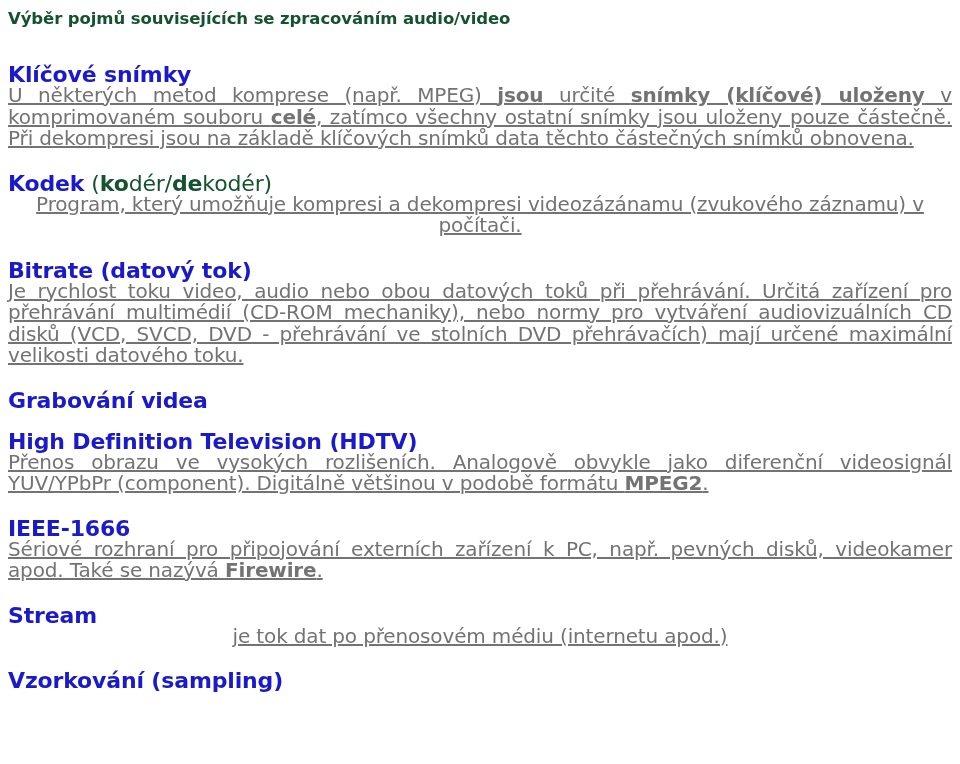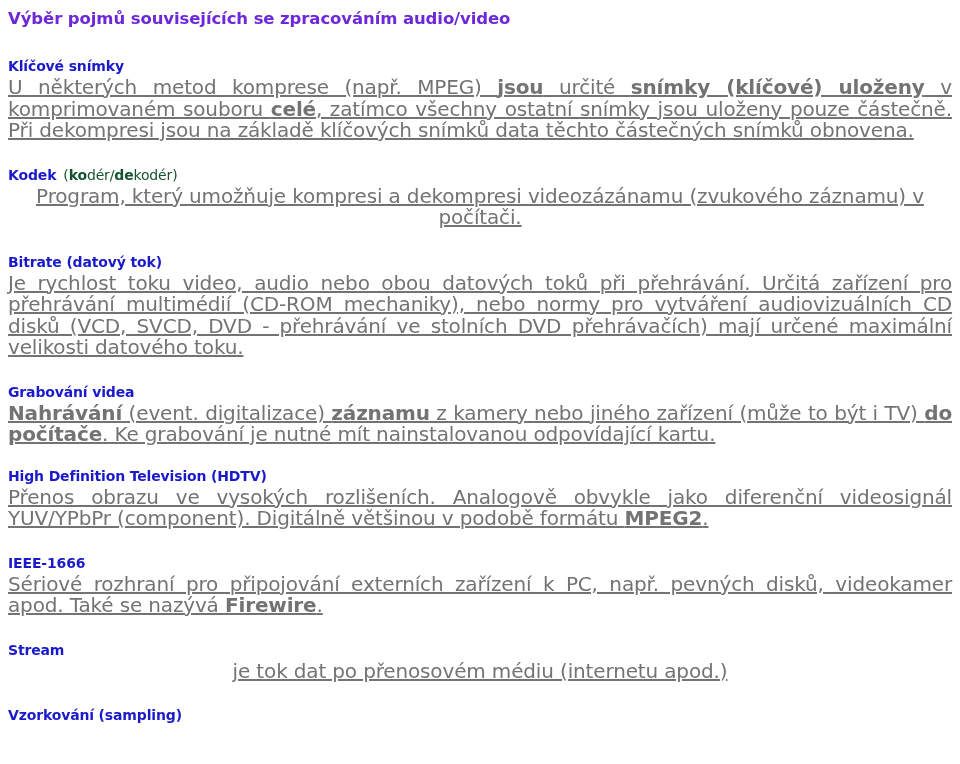--- a/index.html
+++ b/index.html
@@ -23,12 +23,12 @@
     background: #ffffff;
   }
   .doc-title {
-    color: #6d28d9;
+    color: #14532d;
     font-weight: bold;
     font-size: 16.5px;
     line-height: 22px;
     letter-spacing: -0.1px;
-    margin: 2px 0 4px 0;
+    margin: 2px 0 12px 0;
     white-space: nowrap;
   }
   .section {

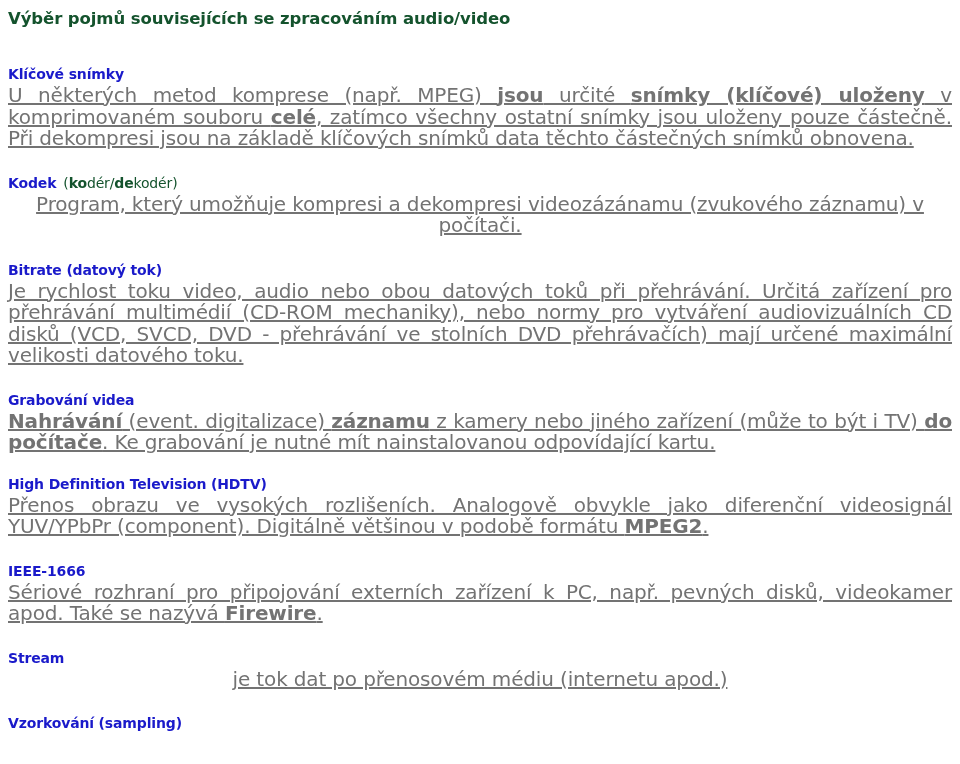--- a/index.html
+++ b/index.html
@@ -37,7 +37,7 @@
   .sec-heading {
     color: #1a1aca;
     font-weight: bold;
-    font-size: 14px;
+    font-size: 22px;
     line-height: 21px;
     letter-spacing: -0.15px;
     margin: 0;

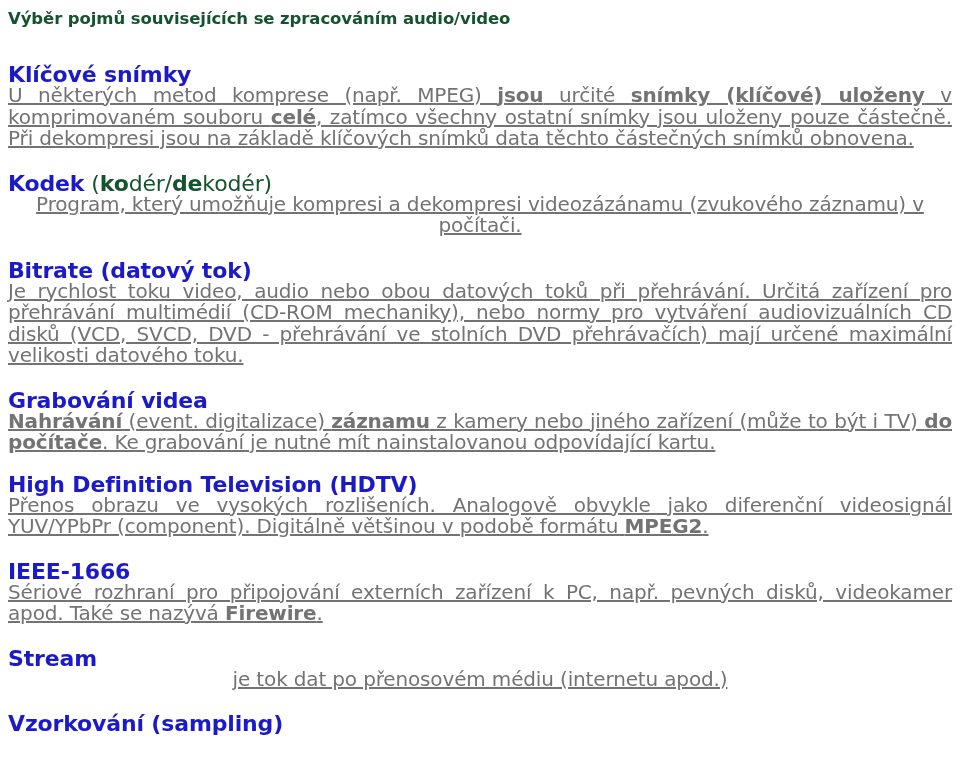--- a/index.html
+++ b/index.html
@@ -99,7 +99,6 @@
 
   <div class="section">
     <div class="sec-heading">Grabování videa</div>
-    <div class="body-text"><b>Nahrávání</b><span> (event. digitalizace) </span><b>záznamu</b><span> z kamery nebo jiného zařízení (může to být i TV) </span><b>do počítače</b><span>. Ke grabování je nutné mít nainstalovanou odpovídající kartu.</span></div>
   </div>
 
   <div class="gap-md"></div>

